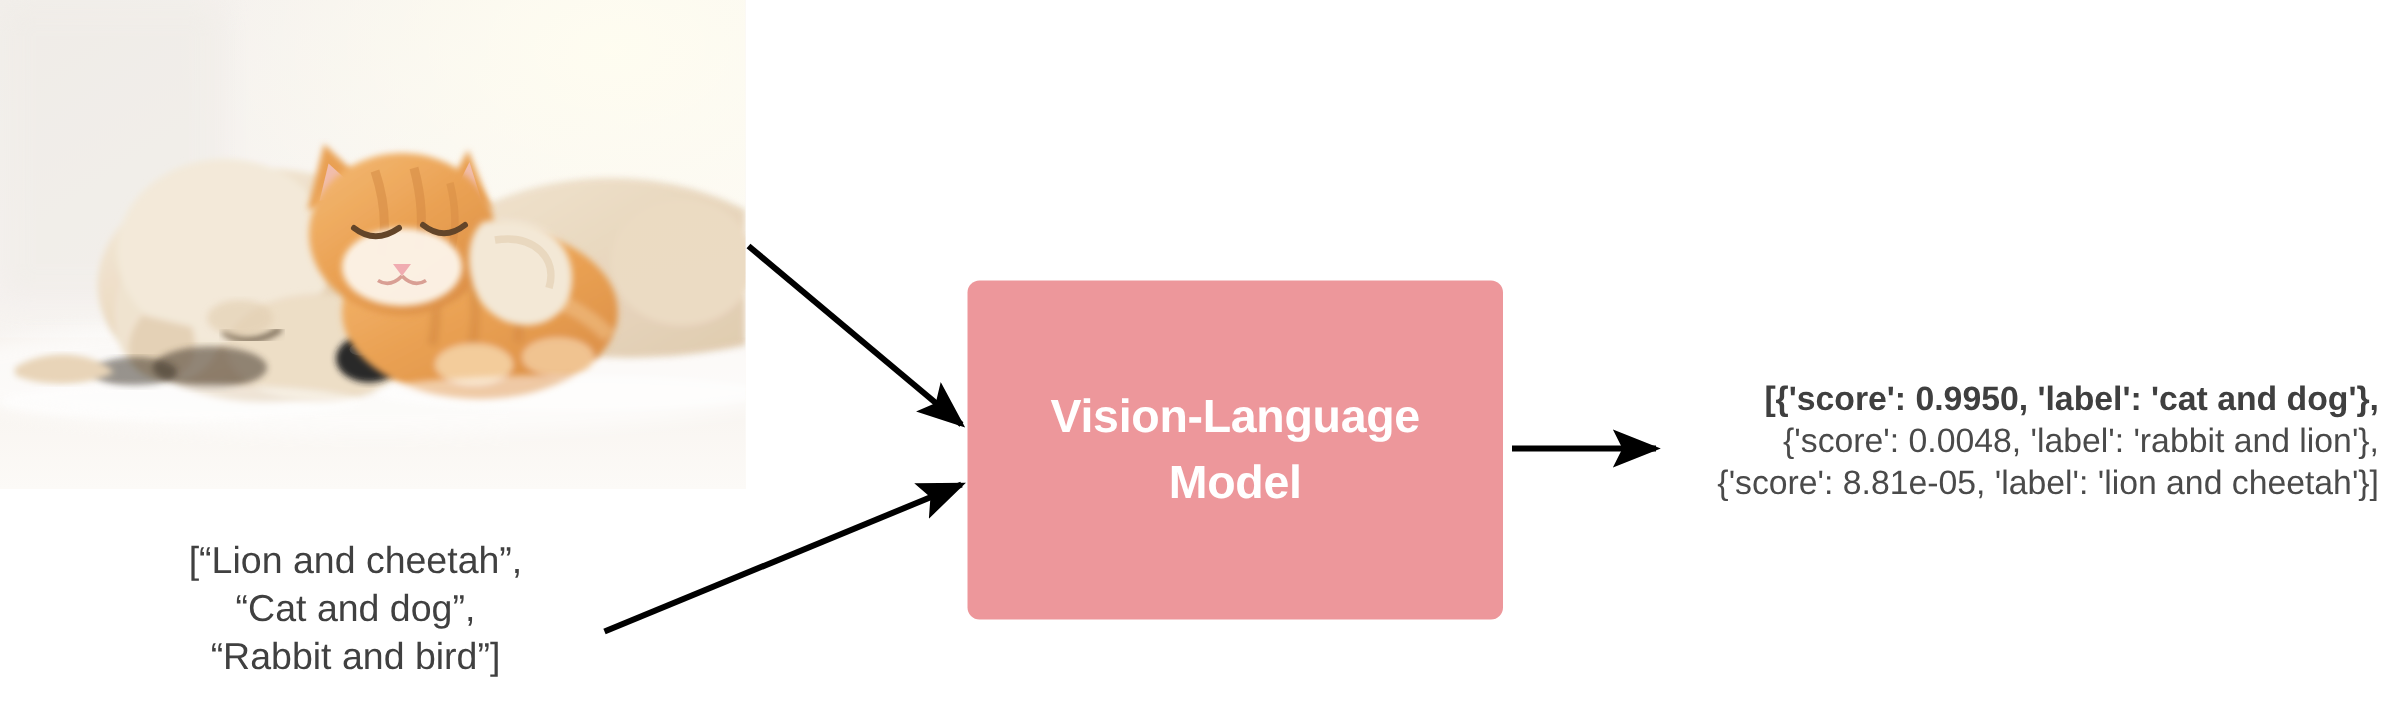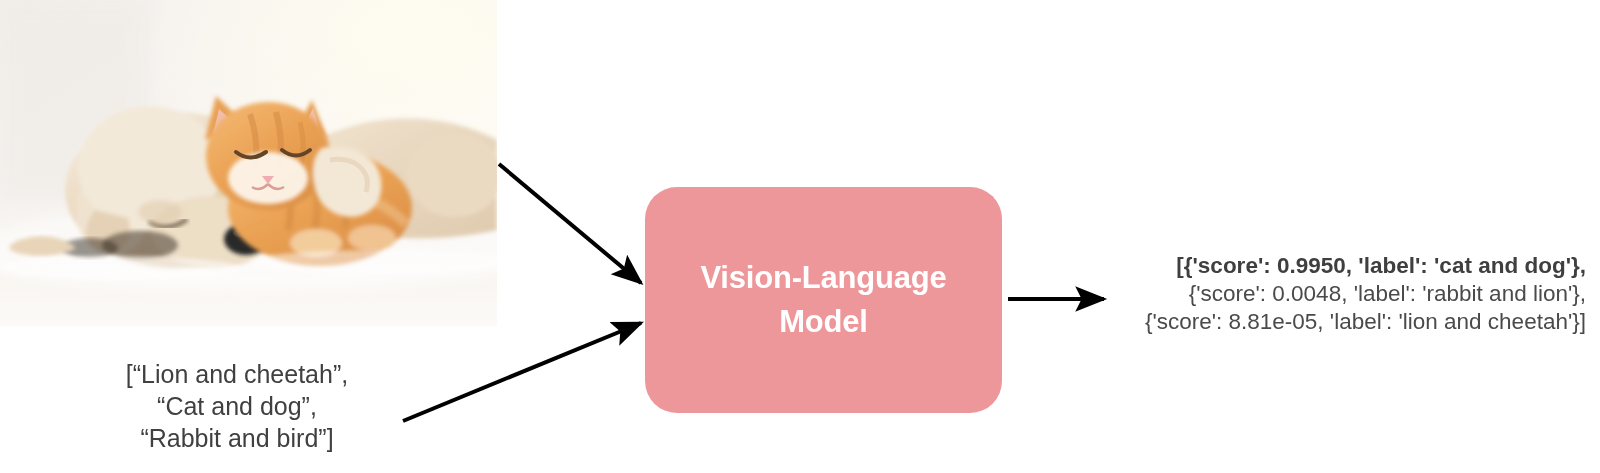--- a/index.html
+++ b/index.html
@@ -47,7 +47,7 @@
     width: 357px;
     height: 226px;
     background: #ed979b;
-    border-radius: 32px;
+    border-radius: 8px;
     display: flex;
     align-items: center;
     justify-content: center;

